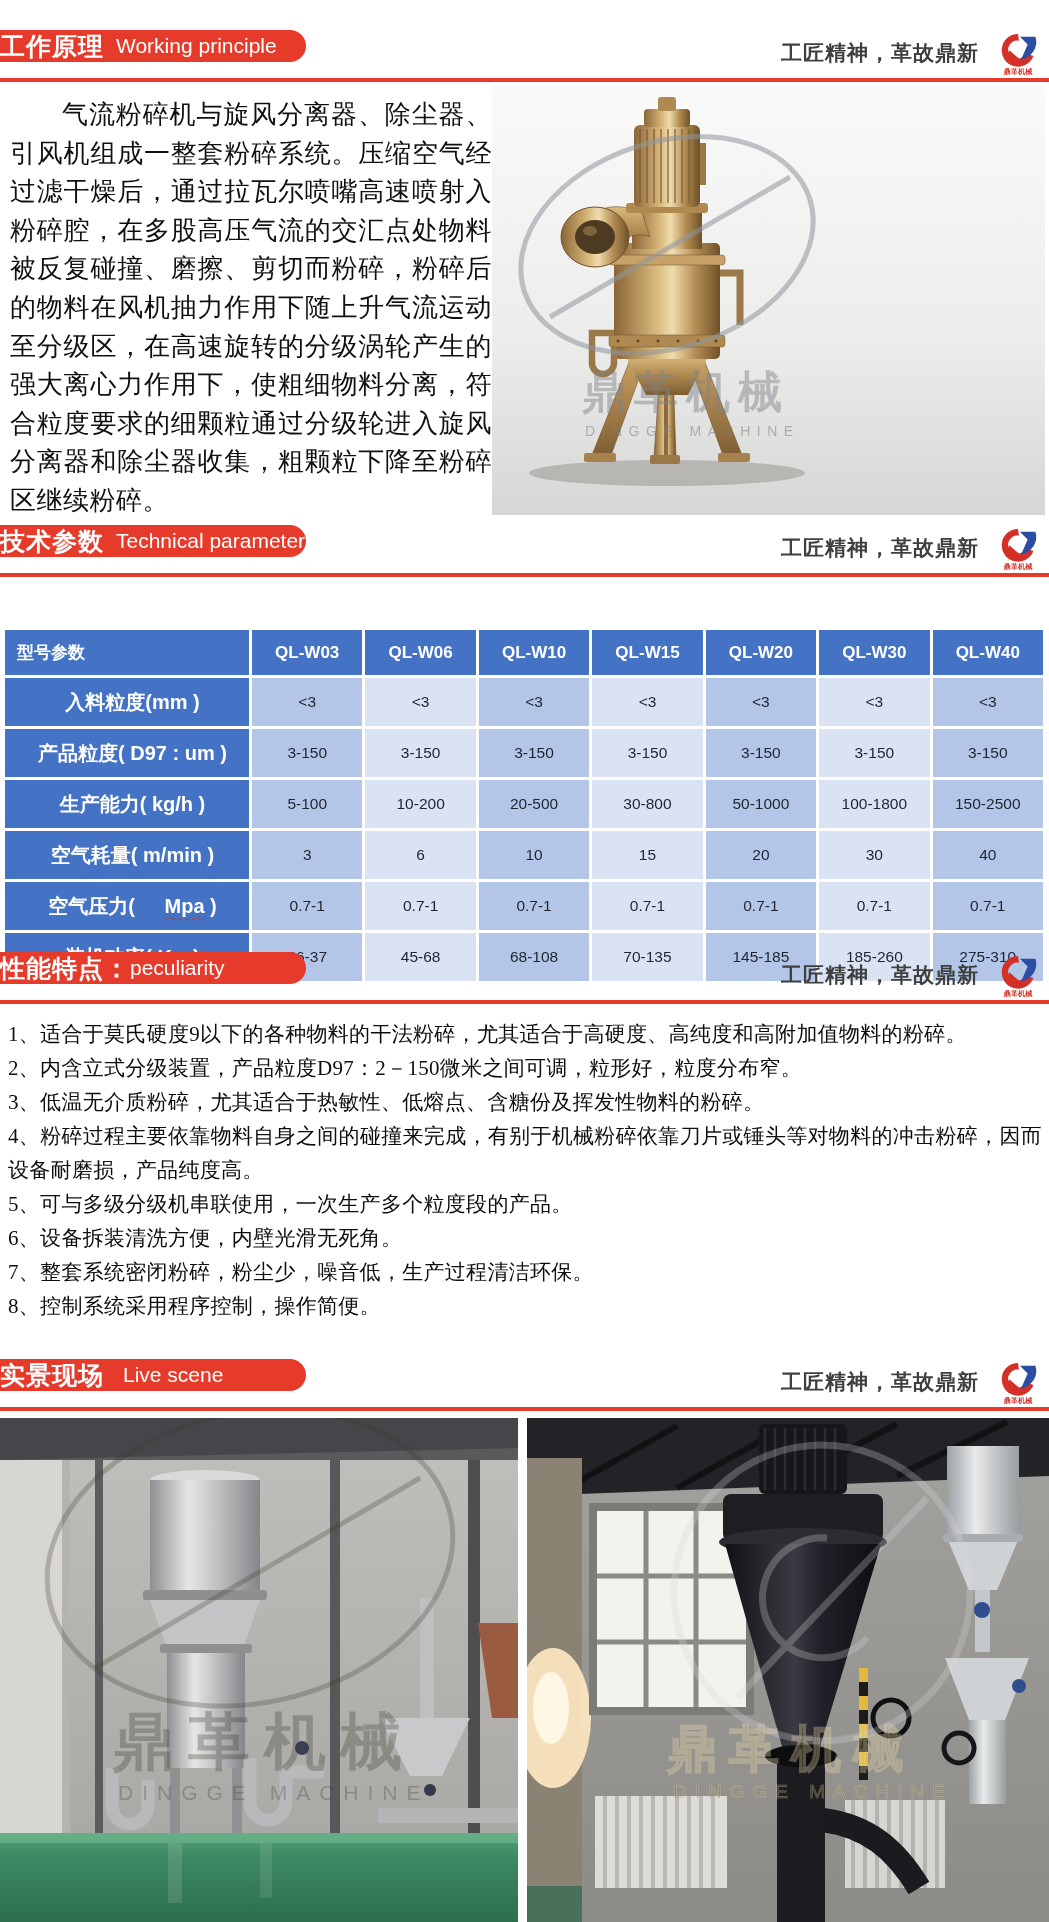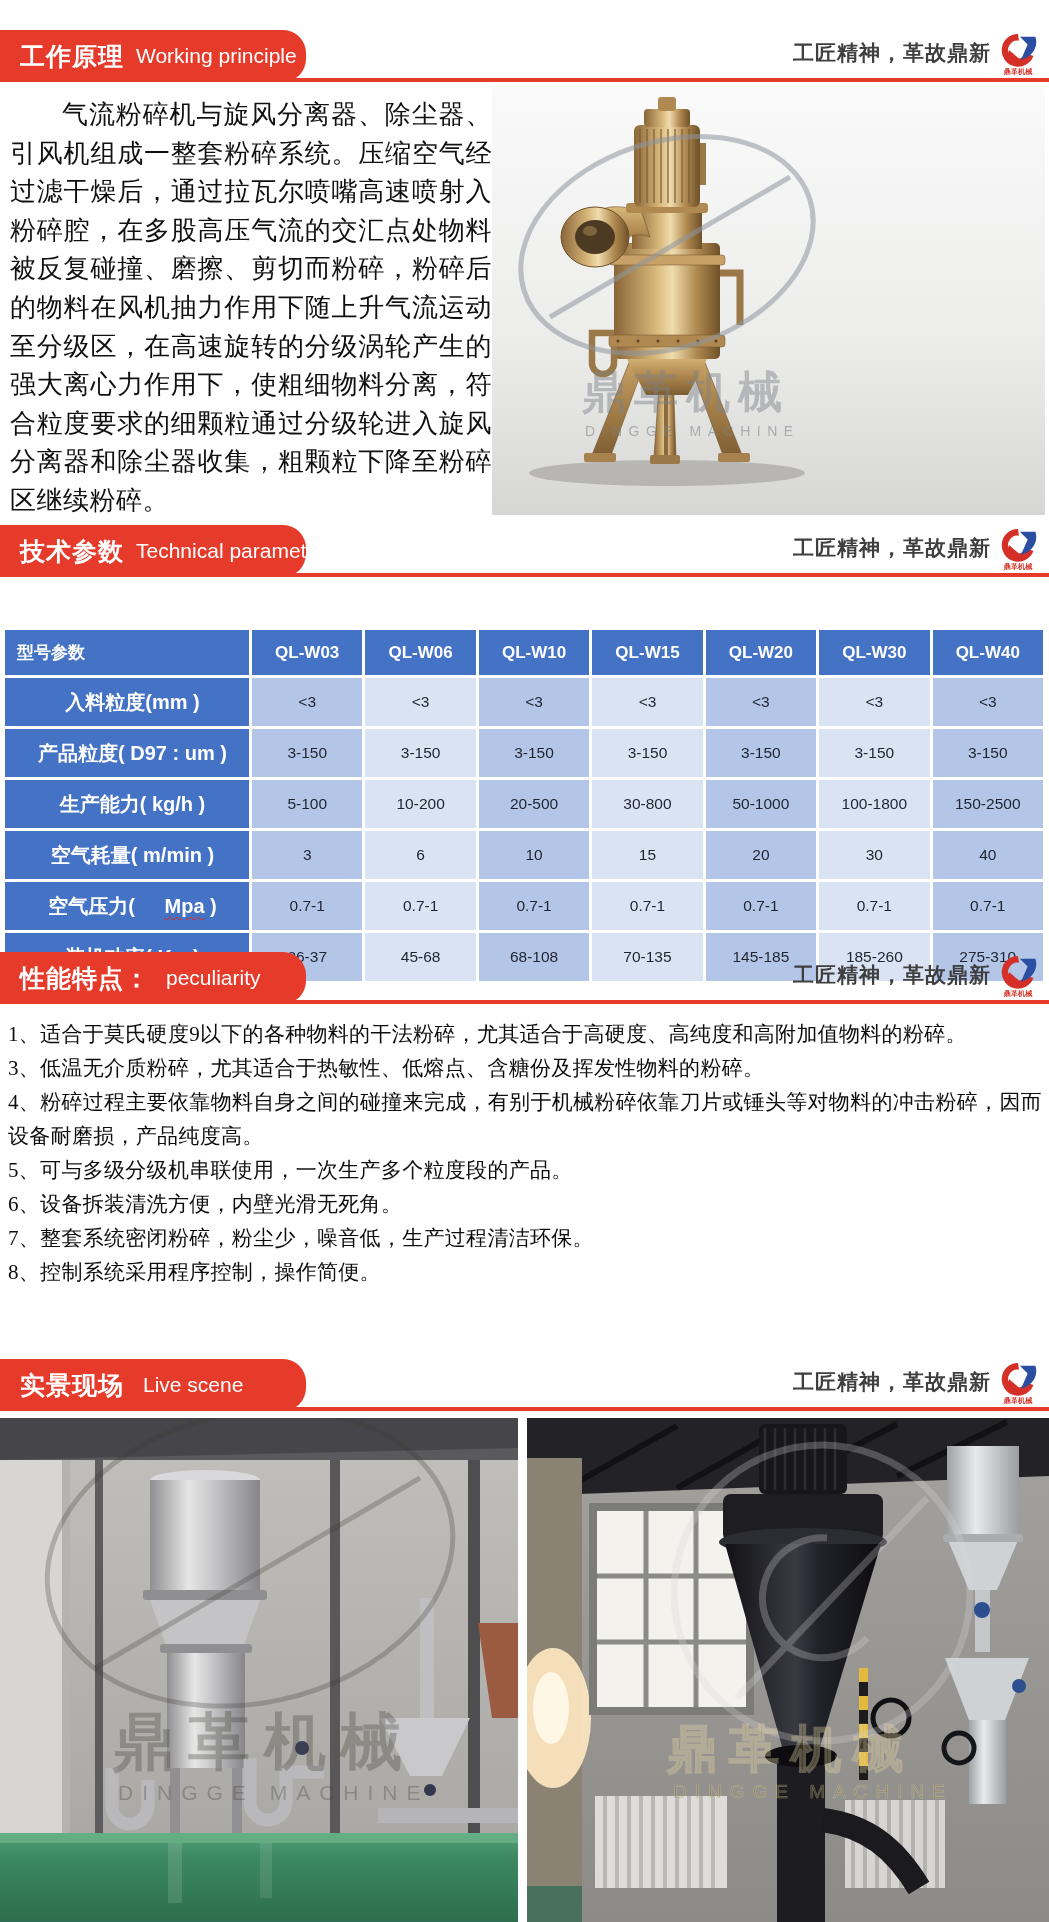--- a/index.html
+++ b/index.html
@@ -8,8 +8,8 @@
 
   
   .banner{position:absolute;left:0;width:1049px;height:46px;}
-  .pill{position:absolute;left:0;top:0;height:52px;width:306px;background:#e63a2b;
-        border-radius:0 23px 23px 0;display:flex;align-items:center;padding-left:20px;
+  .pill{position:absolute;left:0;top:0;height:32px;width:306px;background:#e63a2b;
+        border-radius:0 23px 23px 0;display:flex;align-items:center;
         box-sizing:border-box;gap:12px;}
   .pill .zh{color:#fff;font-size:25px;font-weight:bold;letter-spacing:1px;white-space:nowrap;}
   .pill .en{color:#fff;font-size:21px;font-weight:500;white-space:nowrap;}

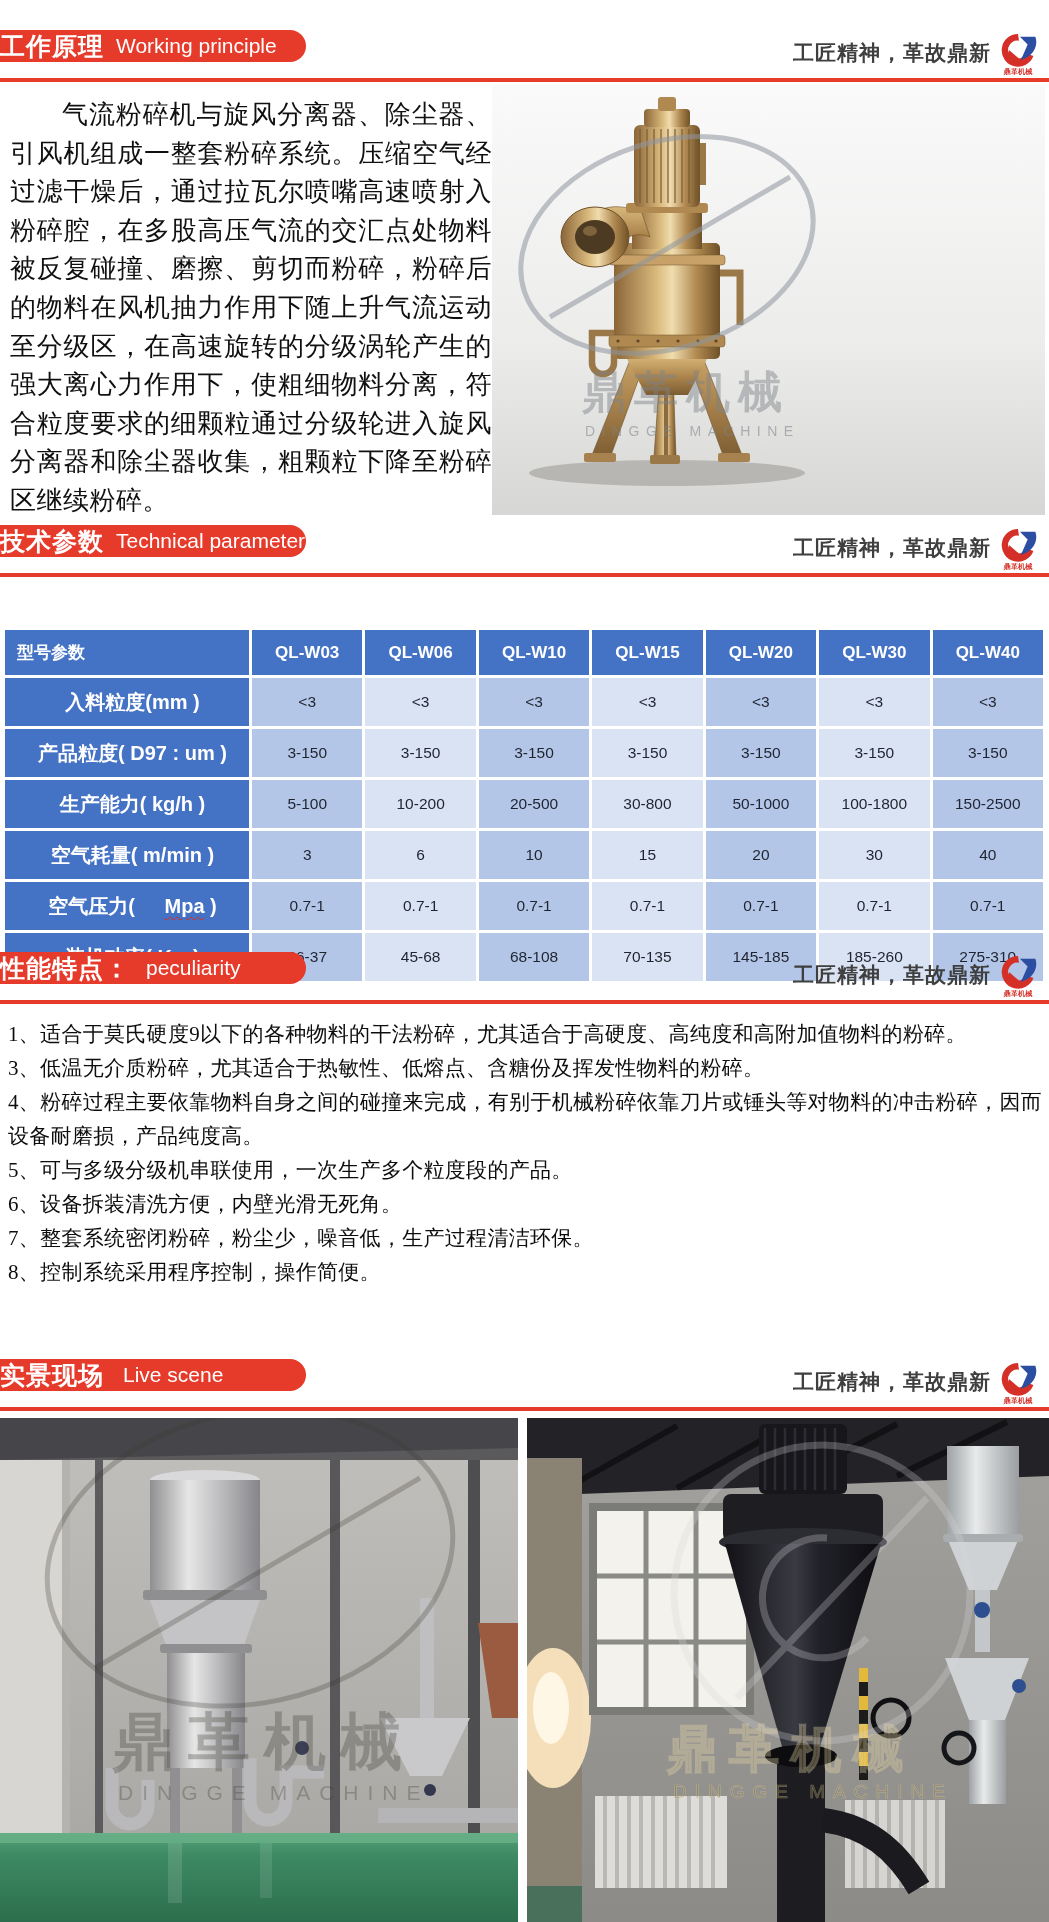--- a/index.html
+++ b/index.html
@@ -13,7 +13,7 @@
         box-sizing:border-box;gap:12px;}
   .pill .zh{color:#fff;font-size:25px;font-weight:bold;letter-spacing:1px;white-space:nowrap;}
   .pill .en{color:#fff;font-size:21px;font-weight:500;white-space:nowrap;}
-  .motto-wrap{position:absolute;right:8px;top:0;height:46px;display:flex;align-items:center;gap:4px;}
+  .motto-wrap{position:absolute;right:8px;top:0;height:46px;display:flex;align-items:center;gap:16px;}
   .motto{font-size:21px;font-weight:600;color:#3f3f3f;letter-spacing:1px;white-space:nowrap;}
   .logo-box{width:46px;height:54px;display:block;margin-top:10px;}
   .rule{position:absolute;left:0;width:1049px;height:4px;background:#e63a2b;}

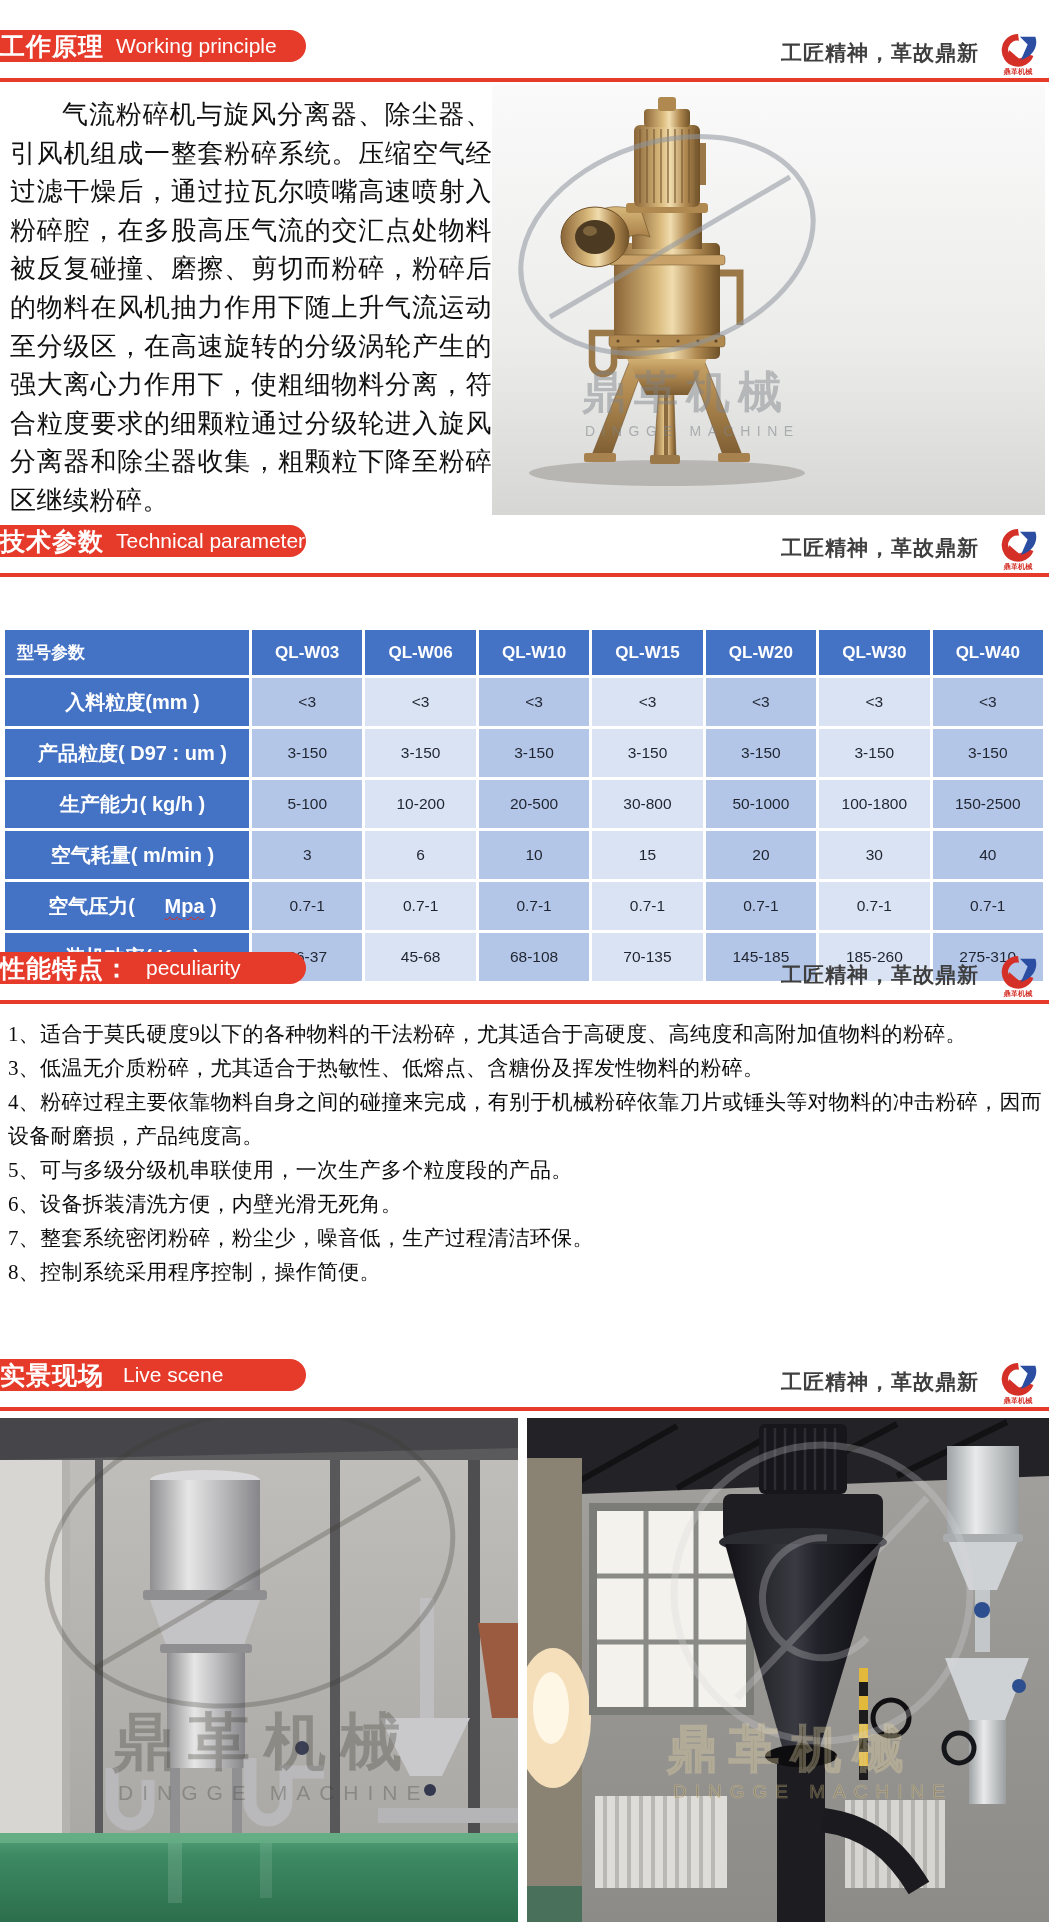--- a/index.html
+++ b/index.html
@@ -261,7 +261,7 @@
   </table>
 
   <div class="banner" style="top:952px">
-    <div class="pill" style="gap:16px">
+    <div class="pill" style="gap:0">
       <span class="zh">性能特点：</span>
       <span class="en">peculiarity</span>
     </div>

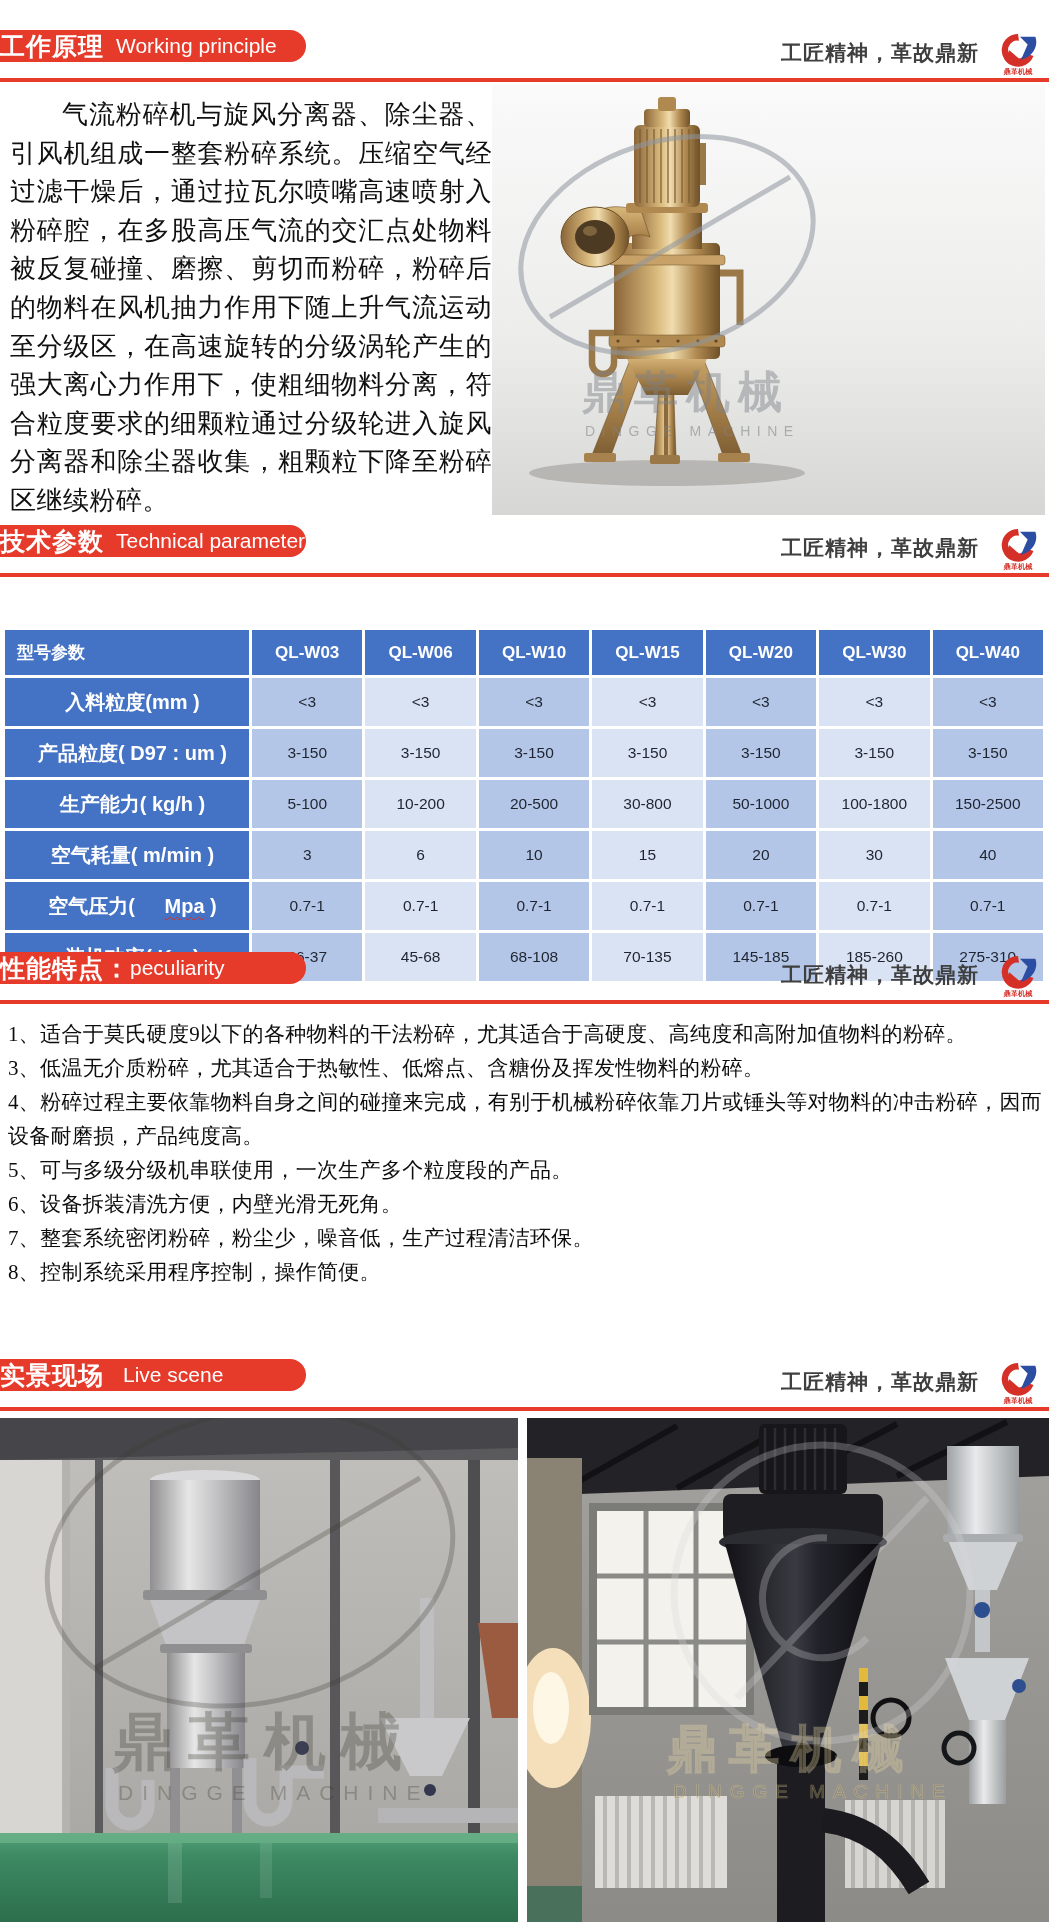--- a/index.html
+++ b/index.html
@@ -278,6 +278,7 @@
 
   <div id="features">
       <div class="feat">1、适合于莫氏硬度9以下的各种物料的干法粉碎，尤其适合于高硬度、高纯度和高附加值物料的粉碎。</div>
+      <div class="feat">2、内含立式分级装置，产品粒度D97：2－150微米之间可调，粒形好，粒度分布窄。</div>
       <div class="feat">3、低温无介质粉碎，尤其适合于热敏性、低熔点、含糖份及挥发性物料的粉碎。</div>
       <div class="feat">4、粉碎过程主要依靠物料自身之间的碰撞来完成，有别于机械粉碎依靠刀片或锤头等对物料的冲击粉碎，因而设备耐磨损，产品纯度高。</div>
       <div class="feat">5、可与多级分级机串联使用，一次生产多个粒度段的产品。</div>

